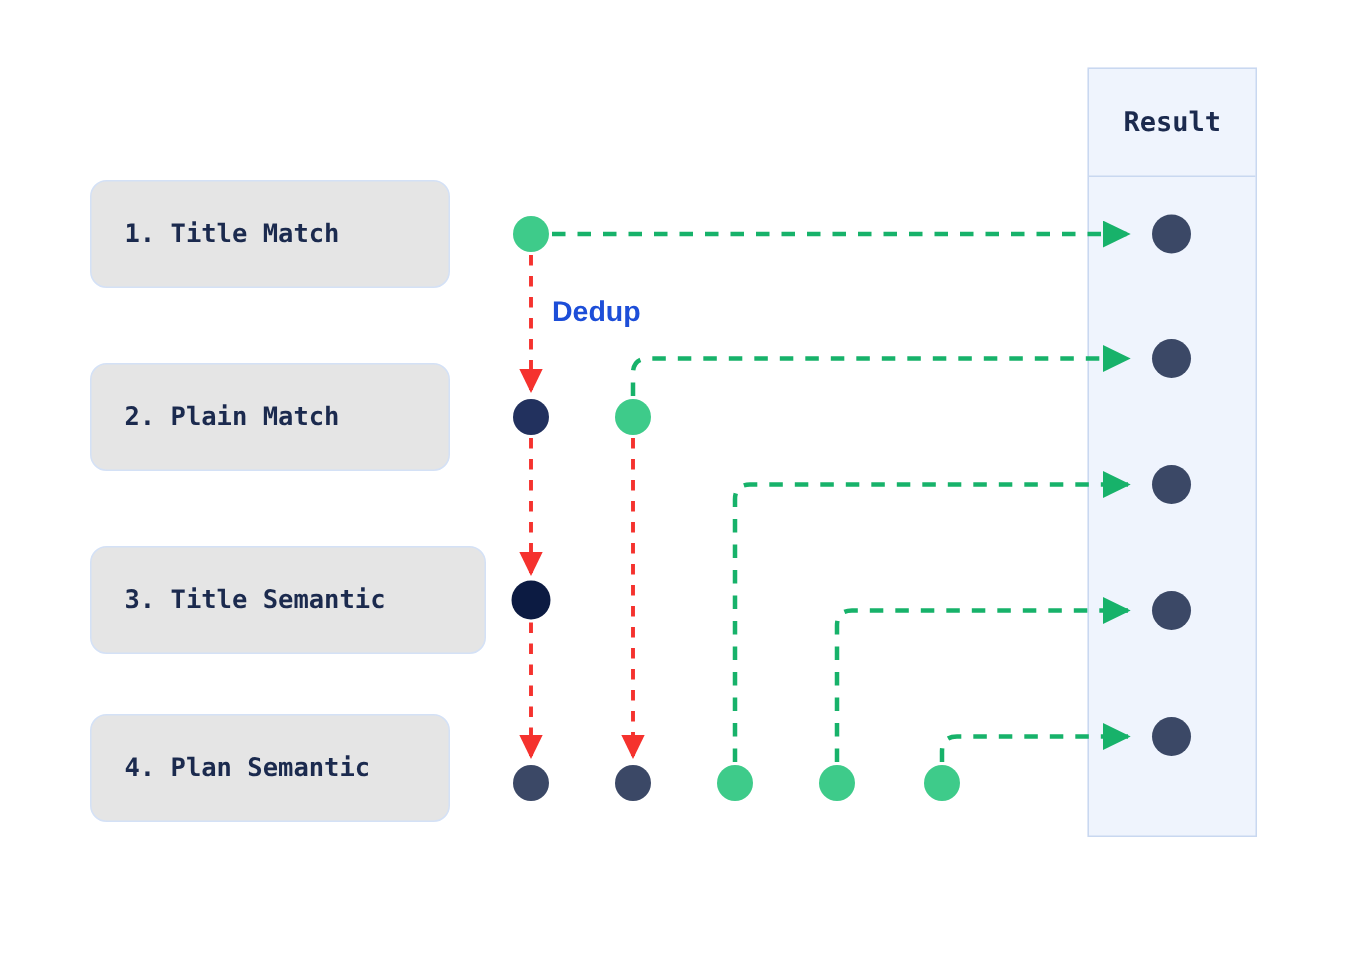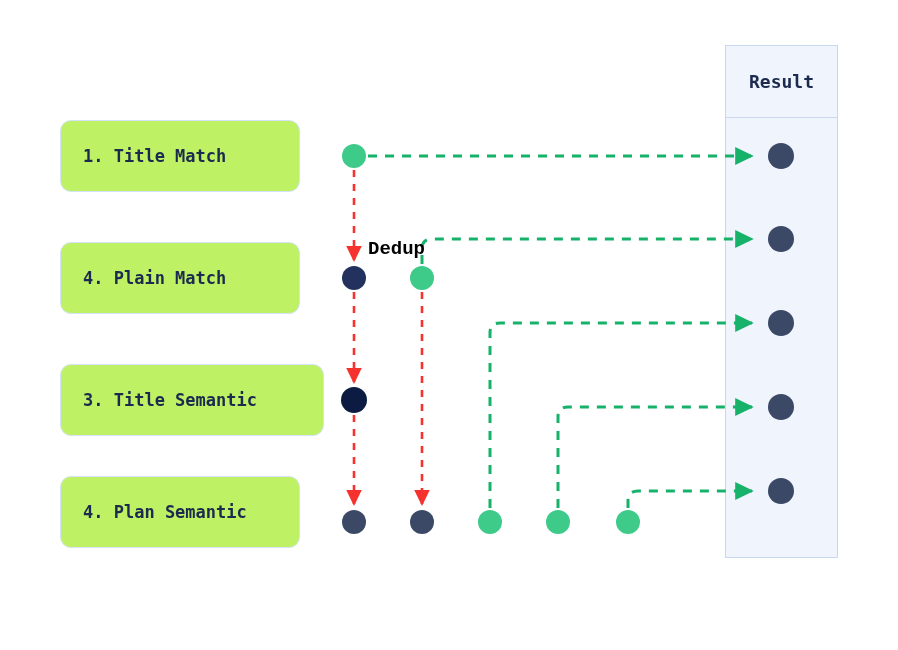--- a/index.html
+++ b/index.html
@@ -28,7 +28,7 @@
   .stage-label-box {
     position: absolute;
     box-sizing: border-box;
-    background: #bef264;
+    background: #e5e5e5;
     border: 1px solid #d4e1f6;
     border-radius: 11px;
     display: flex;

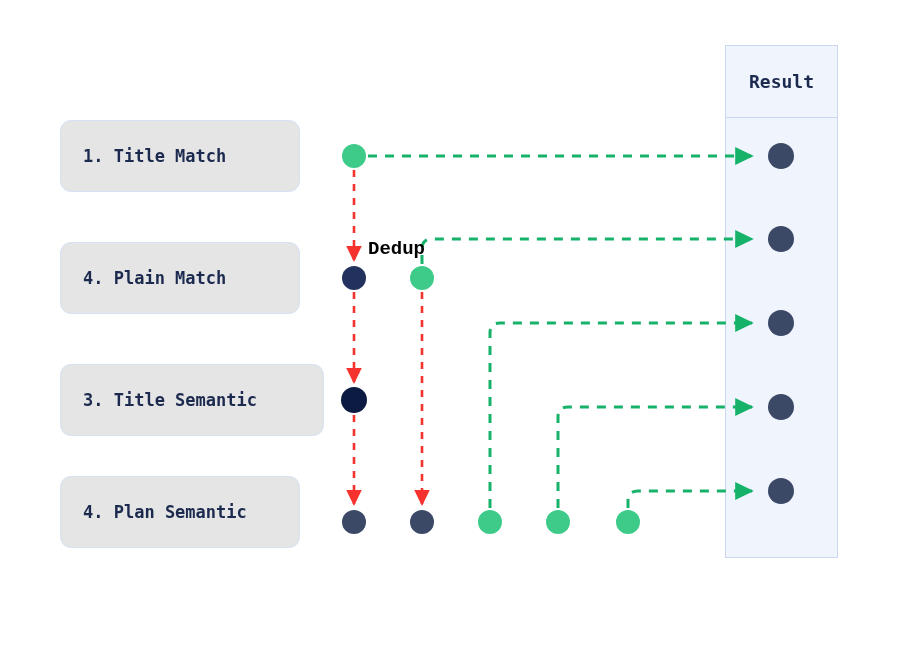--- a/index.html
+++ b/index.html
@@ -76,12 +76,11 @@
     position: absolute;
     left: 368px;
     top: 198px;
-    font-family: Liberation Mono, monospace;
+    font-family: Liberation Sans, sans-serif;
     font-size: 19px;
     font-weight: 700;
-    color: #000000;
+    color: #1d4ed8;
     white-space: nowrap;
-    margin-top: 40px;
   }
 </style>
 </head>

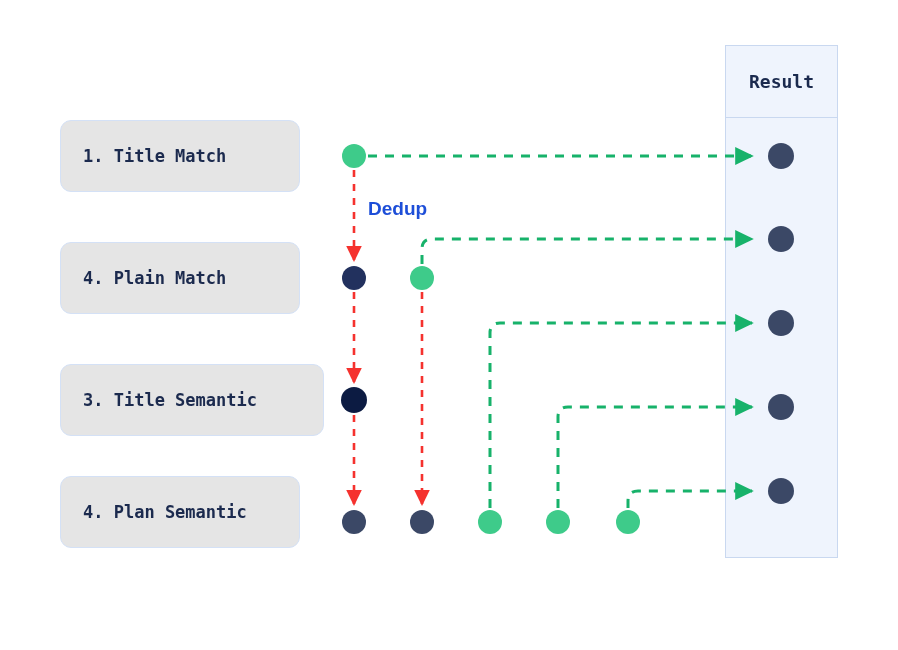--- a/index.html
+++ b/index.html
@@ -98,7 +98,7 @@
     <span class="stage-label-text">1. Title Match</span>
   </div>
   <div class="stage-label-box" style="left:60px; top:242px; width:240px; height:72px;">
-    <span class="stage-label-text">4. Plain Match</span>
+    <span class="stage-label-text">2. Plain Match</span>
   </div>
   <div class="stage-label-box" style="left:60px; top:364px; width:264px; height:72px;">
     <span class="stage-label-text">3. Title Semantic</span>

